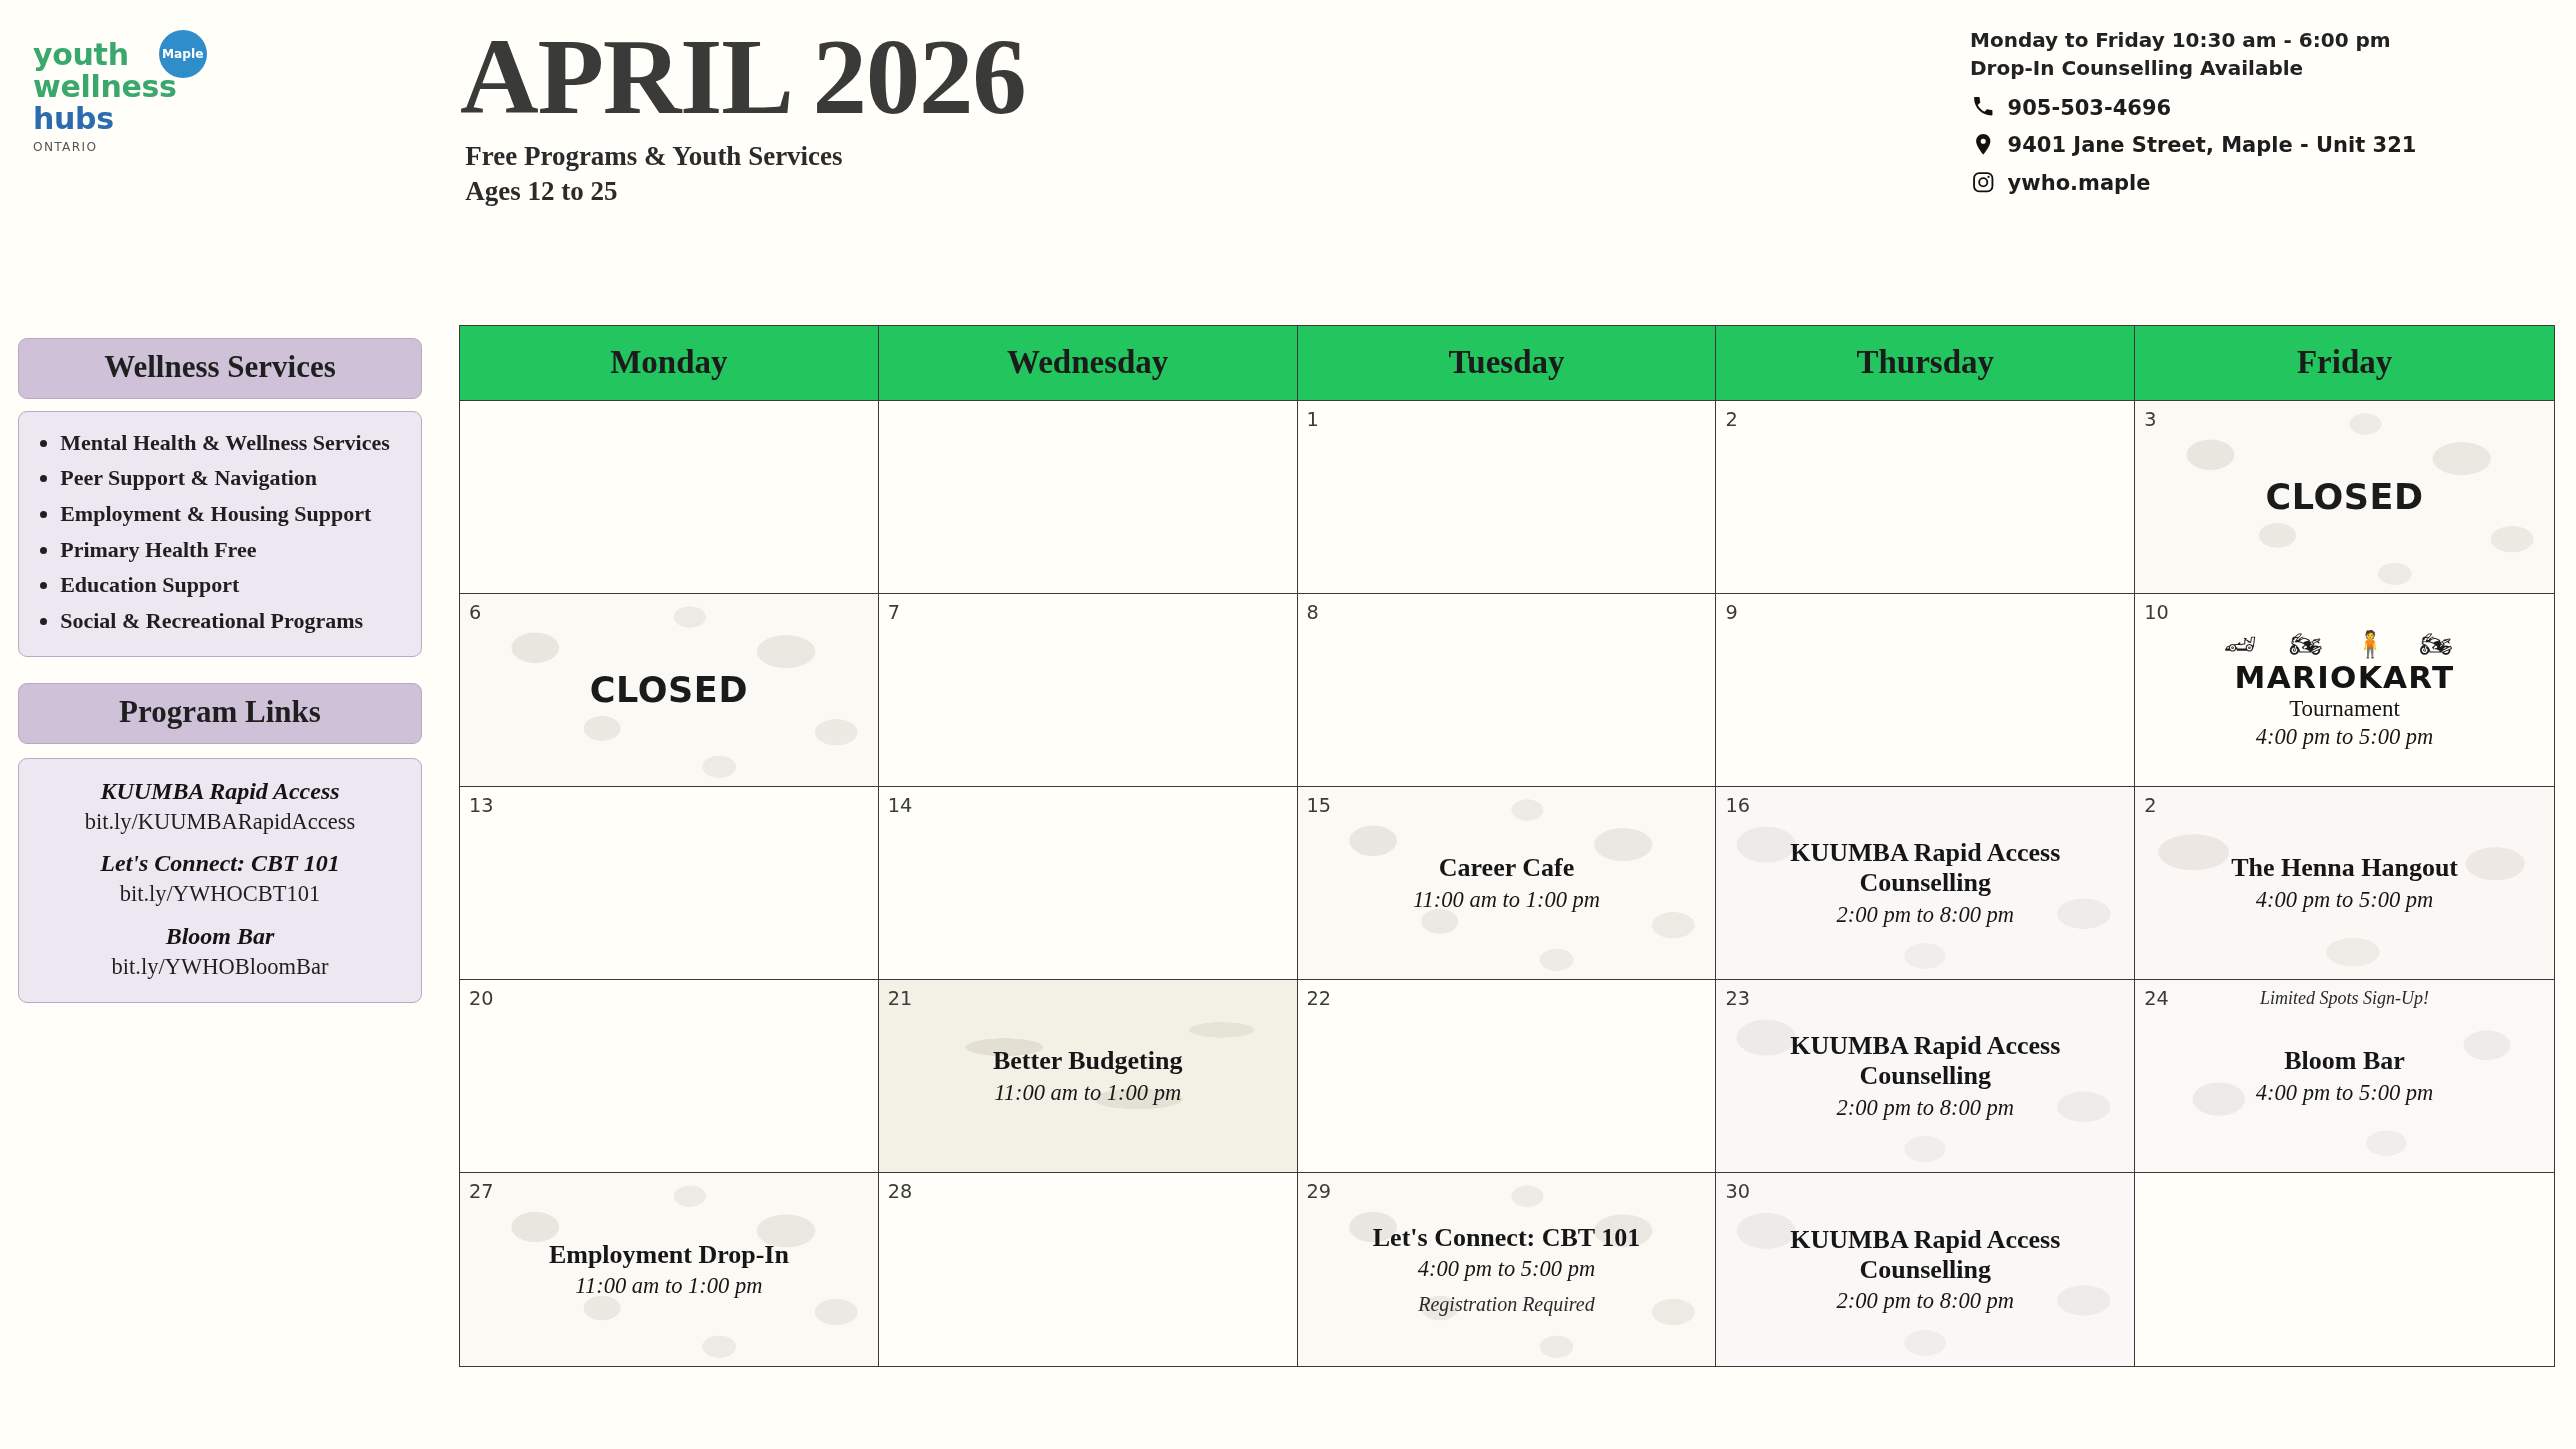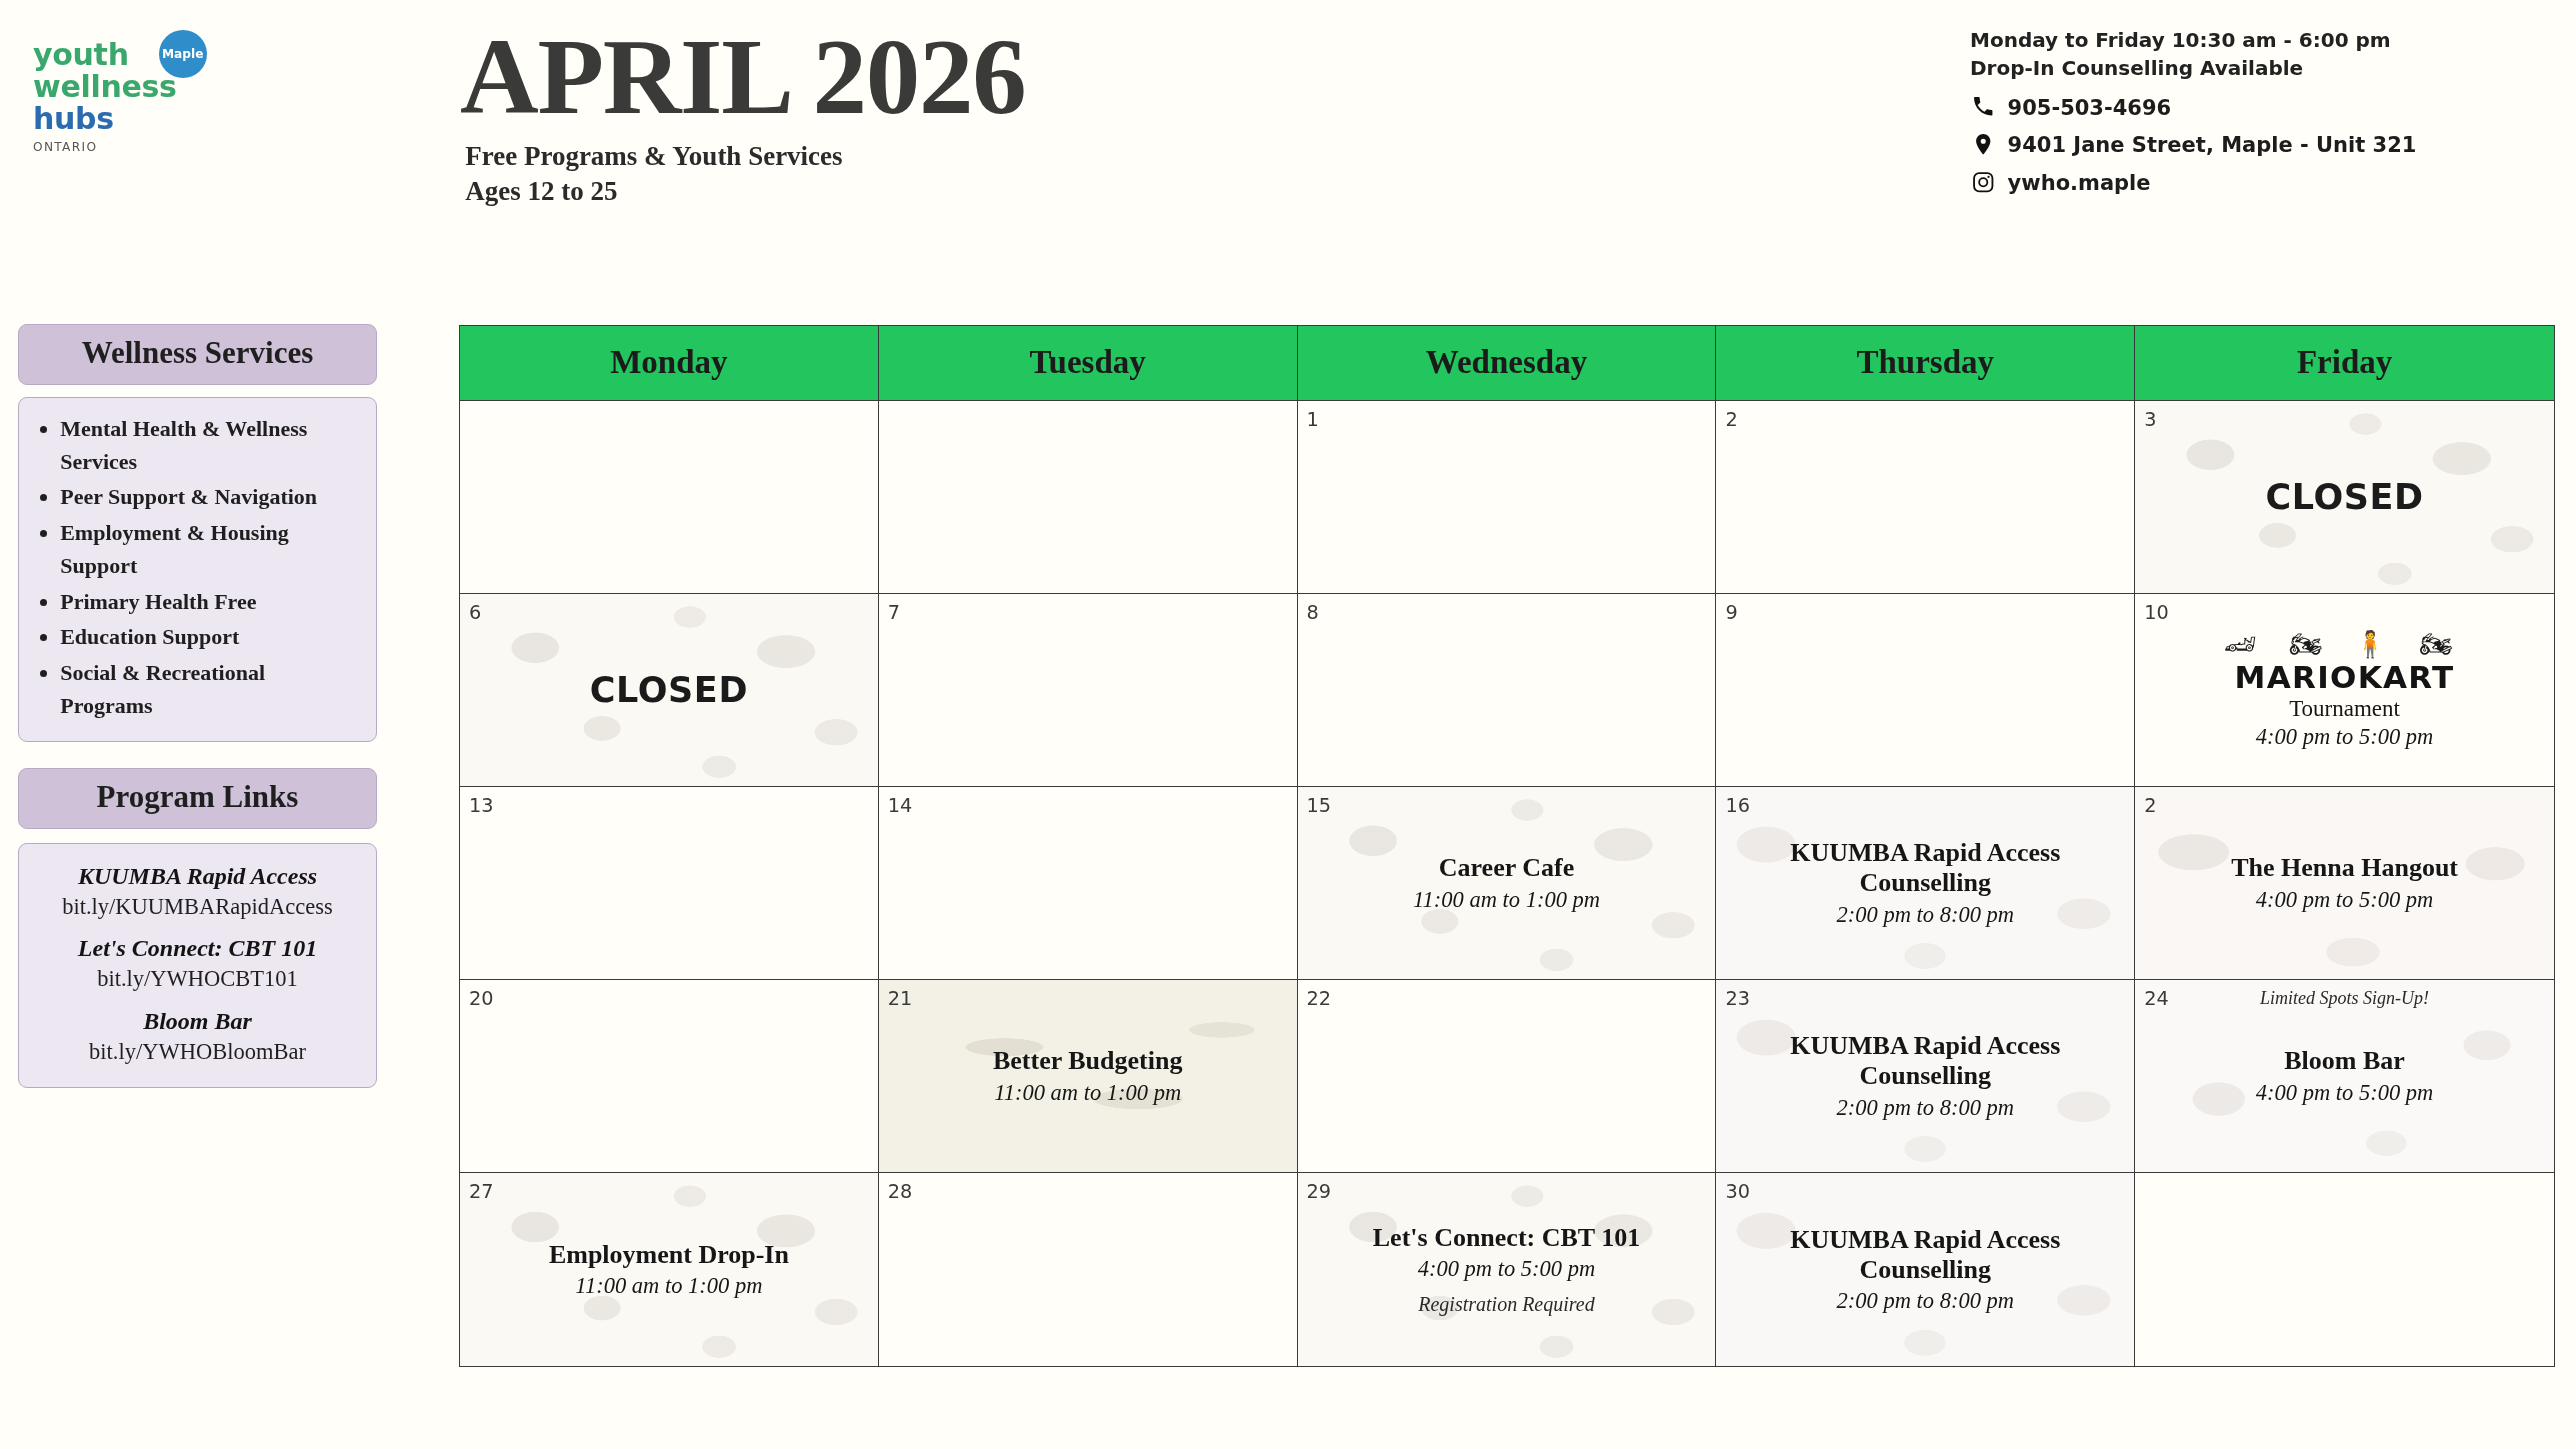--- a/index.html
+++ b/index.html
@@ -126,8 +126,8 @@
   .sidebar {
     position: absolute;
     left: 18px;
-    top: 324px;
-    width: 359px;
+    top: 338px;
+    width: 404px;
   }
   .panel-title {
     border: 1.9px solid #b8a9c4;

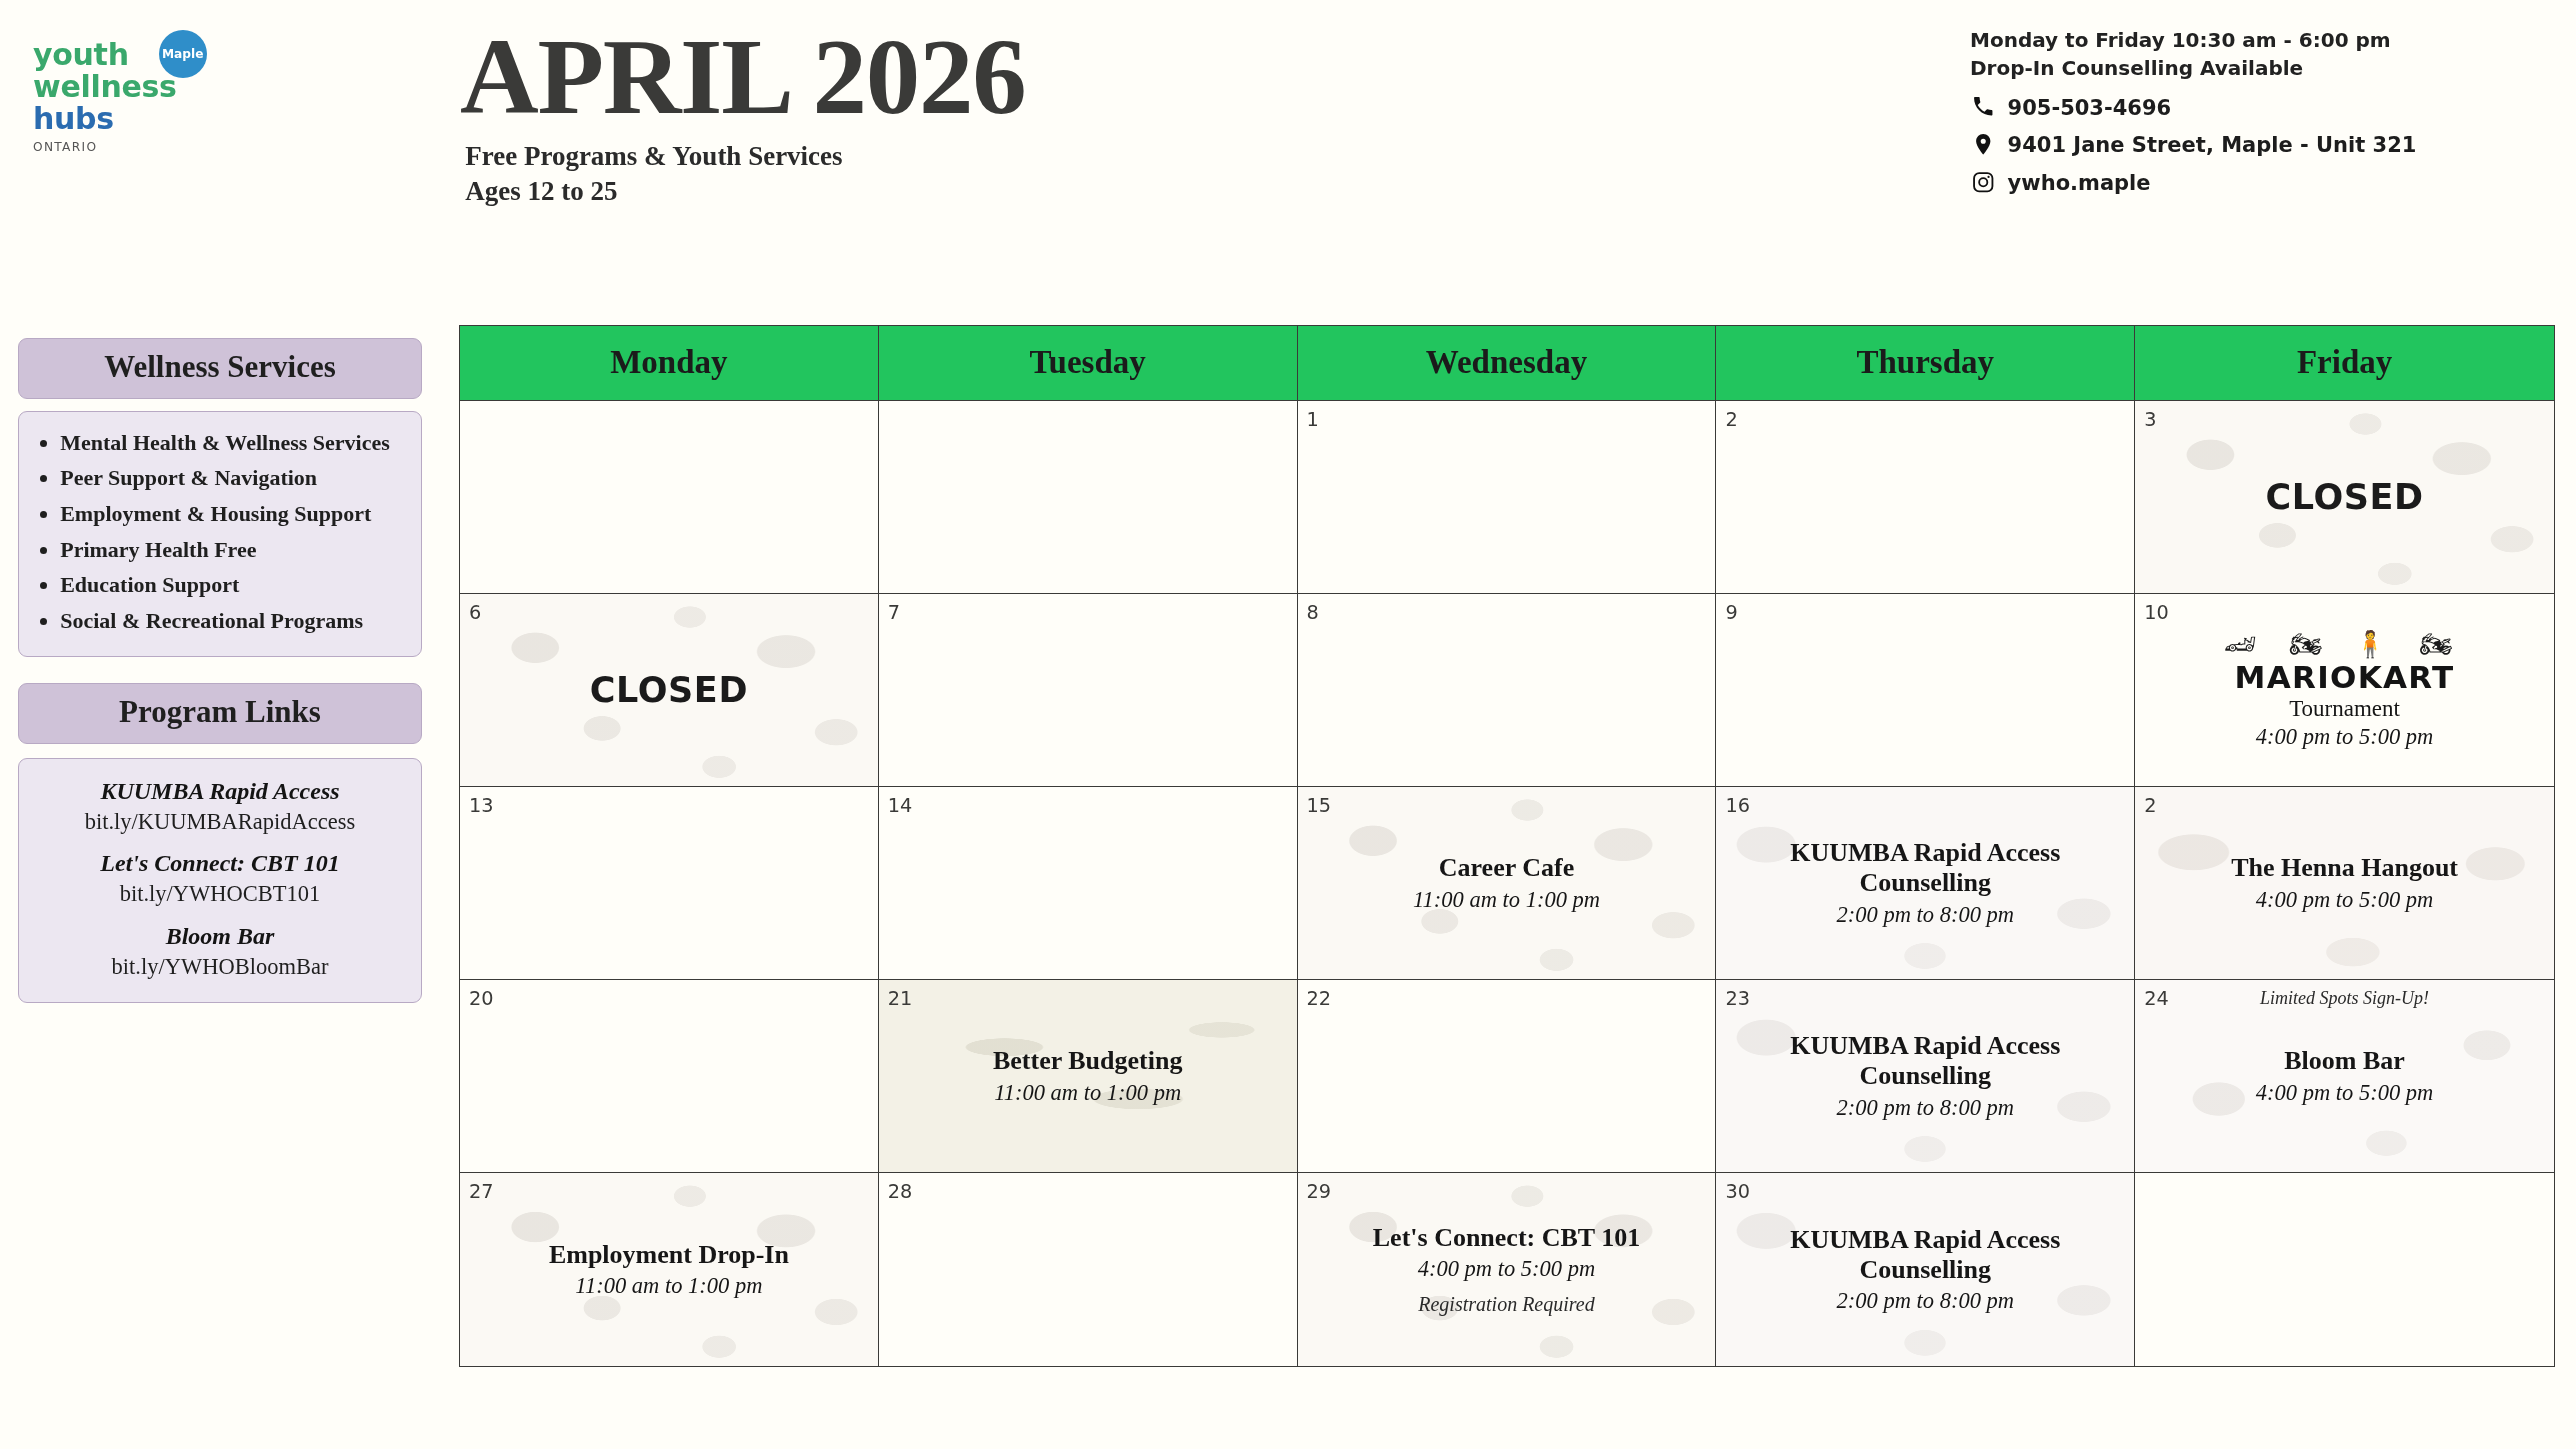--- a/index.html
+++ b/index.html
@@ -461,8 +461,8 @@
 <div class="calendar">
   <div class="cal-head">
     <div>Monday</div>
+    <div>Wednesday</div>
     <div>Tuesday</div>
-    <div>Wednesday</div>
     <div>Thursday</div>
     <div>Friday</div>
   </div>

